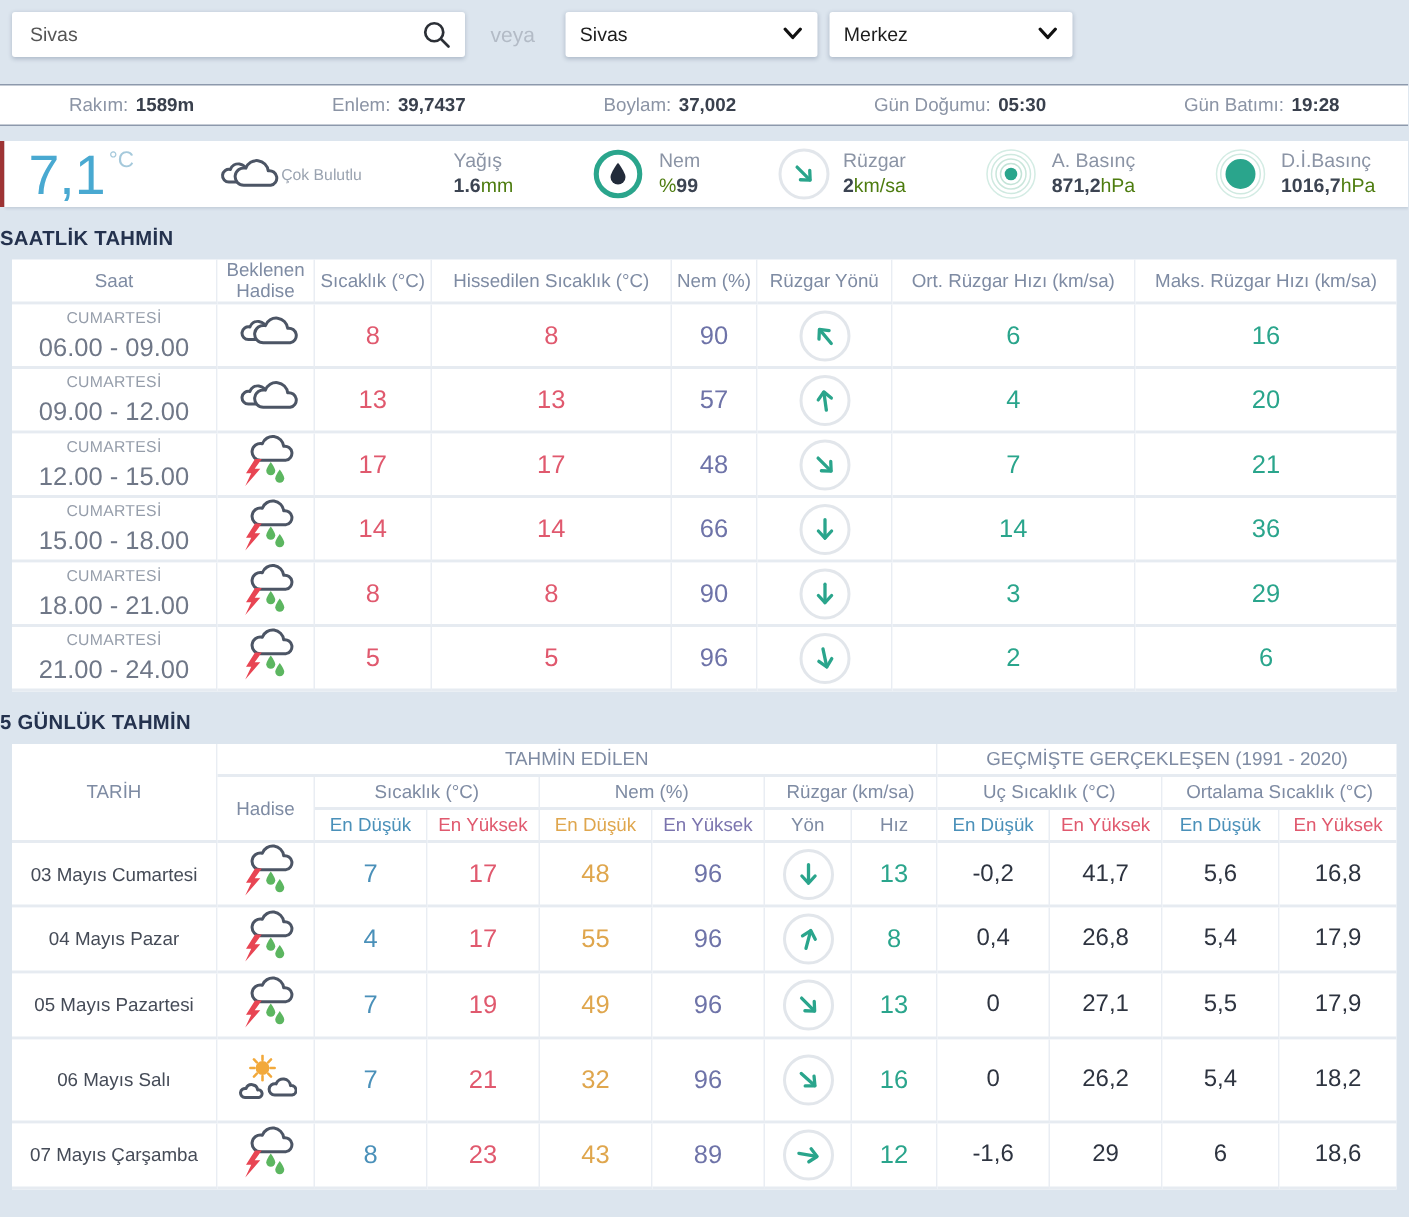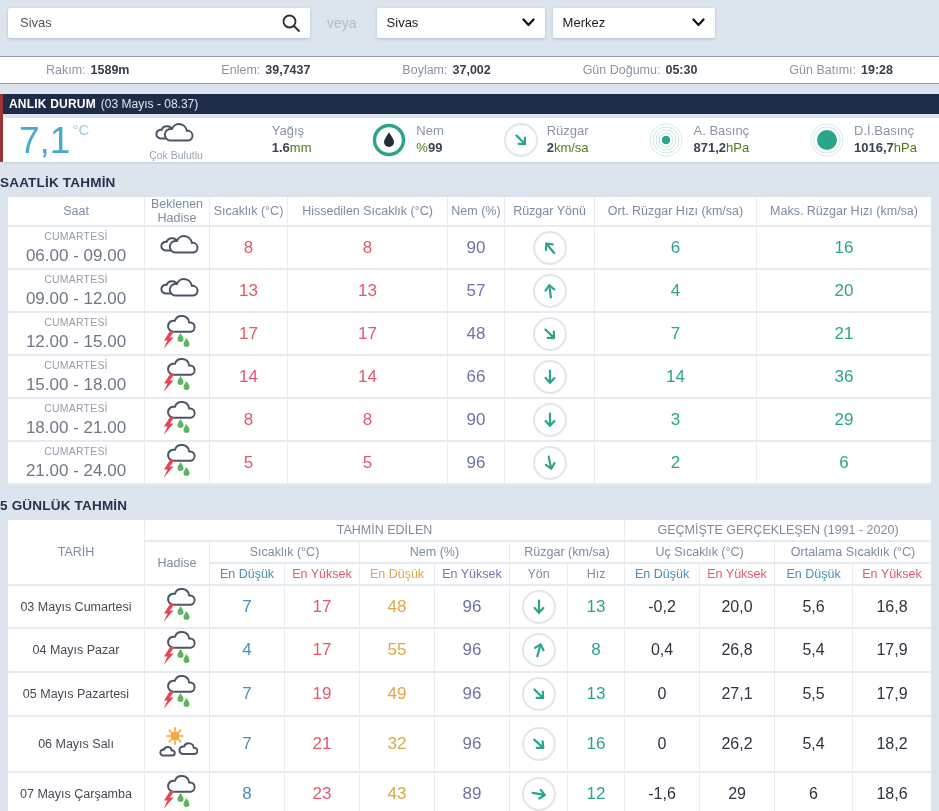--- a/index.html
+++ b/index.html
@@ -109,10 +109,6 @@
     </div>
 
   <div class="current-wrap">
-    <div class="anlik-bar">
-      <span class="t1">ANLIK DURUM</span>
-      <span class="t2">(03 Mayıs - 08.37)</span>
-    </div>
     <div class="current-panel">
       <div class="big-temp">
         <span>7,1</span><span class="unit">°C</span>

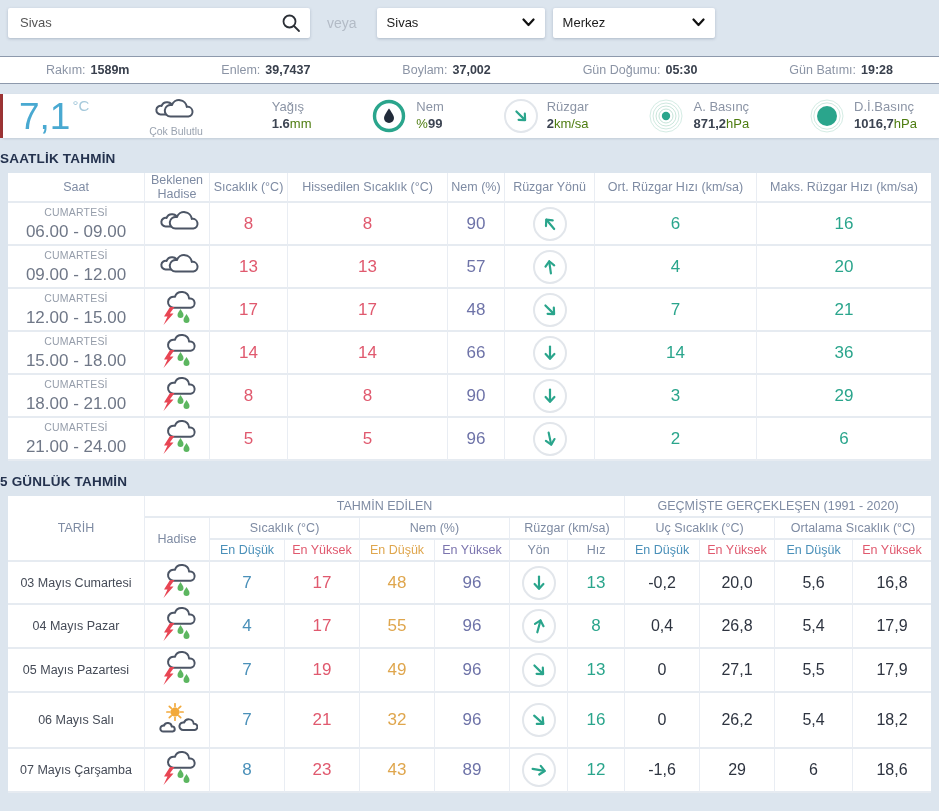--- a/index.html
+++ b/index.html
@@ -35,7 +35,7 @@
                    justify-content:space-between; padding:0 22px 0 16px; box-shadow:0 1px 2px rgba(40,60,90,.15); }
   .big-temp { font-size:37px; color:#49a9d1; line-height:1; }
   .big-temp .unit { font-size:15px; color:#a5c9db; vertical-align:18px; margin-left:2px; }
-  .cond-group { display:flex; flex-direction:column; align-items:flex-start; }
+  .cond-group { display:flex; flex-direction:row; align-items:center; }
   .cond-caption { color:#9aa3b0; font-size:10.5px; margin-top:2px; }
   .metric { display:flex; align-items:center; }
   .metric .txt { margin-left:9px; font-size:13px; line-height:1.3; }

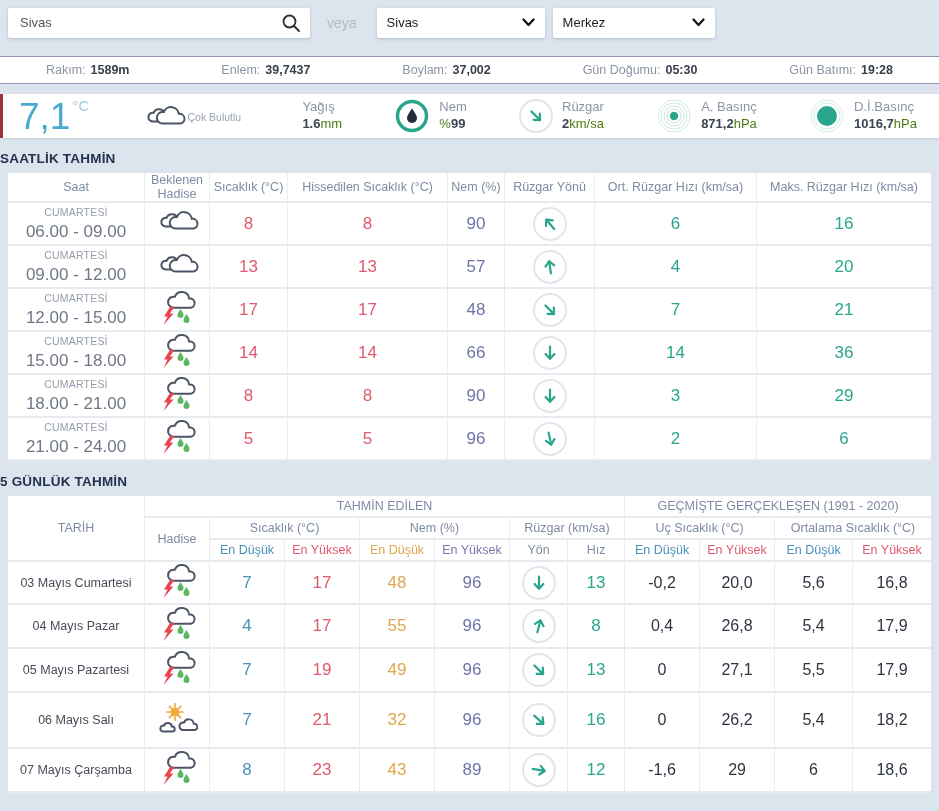--- a/index.html
+++ b/index.html
@@ -425,7 +425,7 @@
             </span></td>
     <td class="num teal">13</td>
     <td class="hist">-0,2</td>
-    <td class="hist">20,0</td>
+    <td class="hist">41,7</td>
     <td class="hist">5,6</td>
     <td class="hist">16,8</td>
         </tr>

